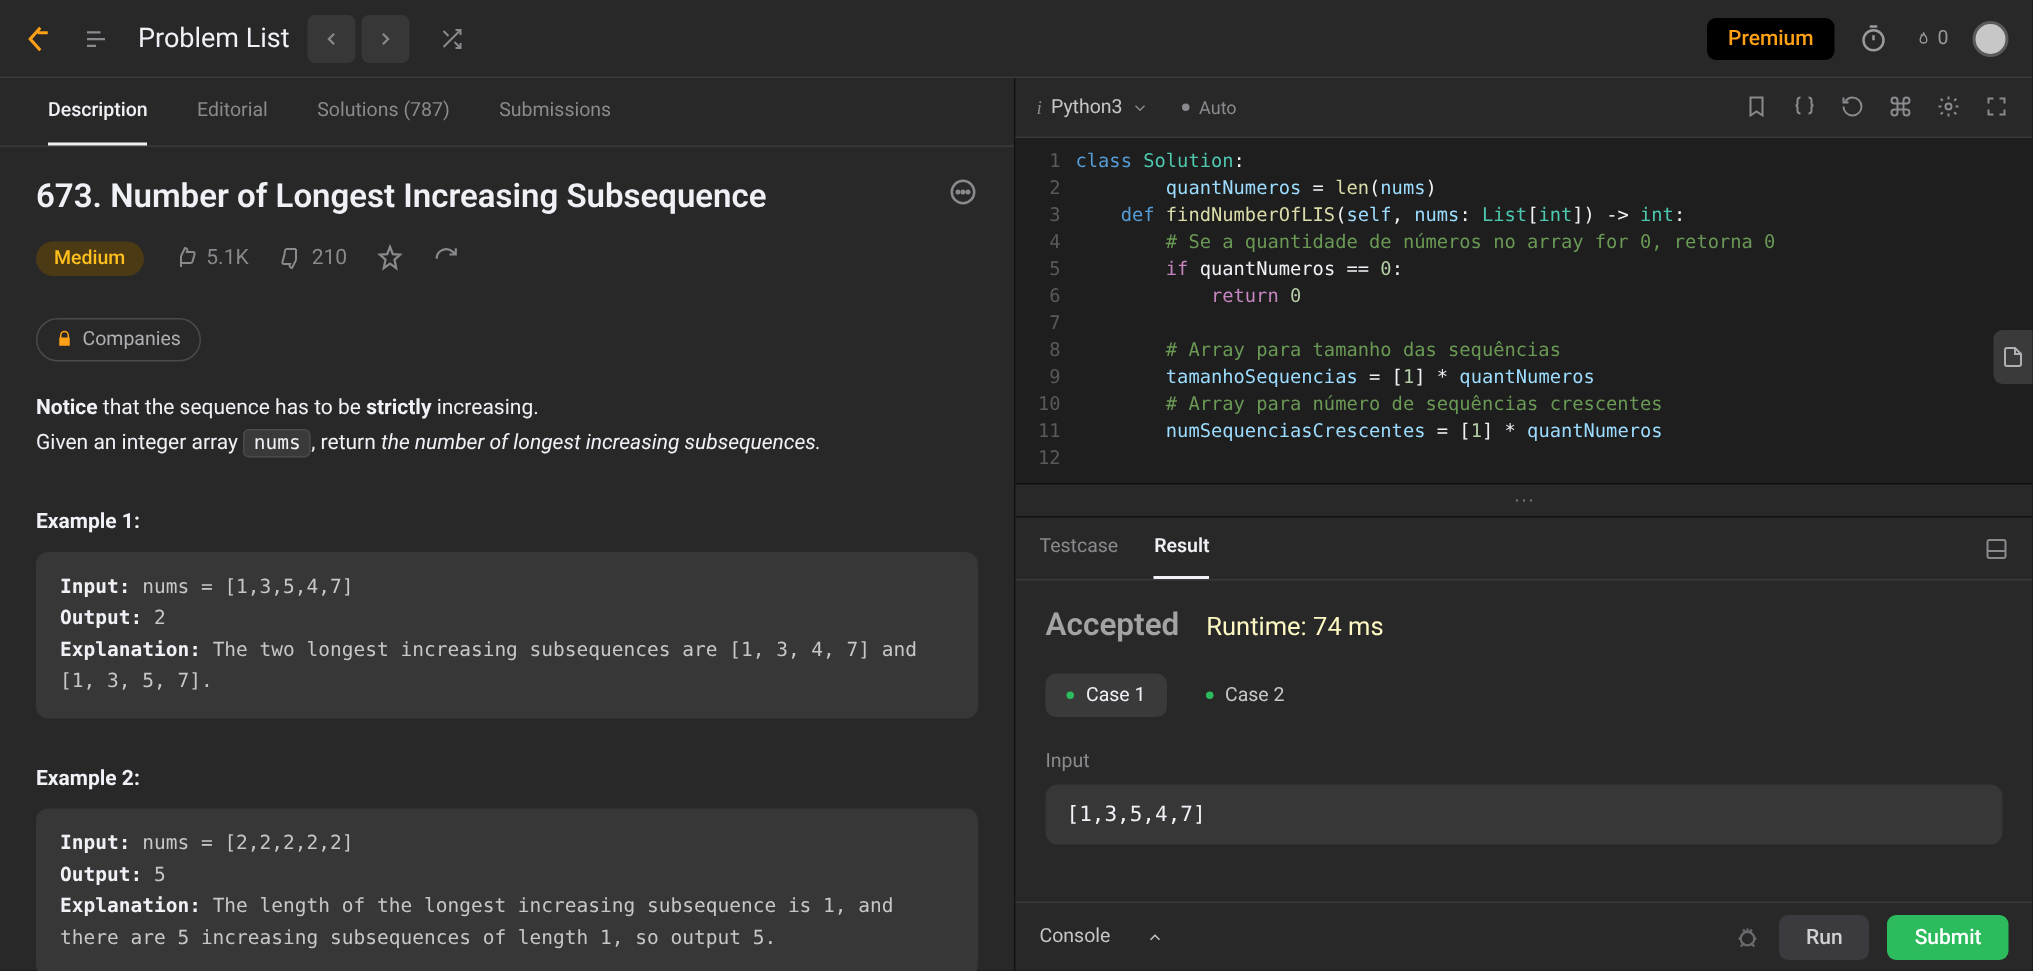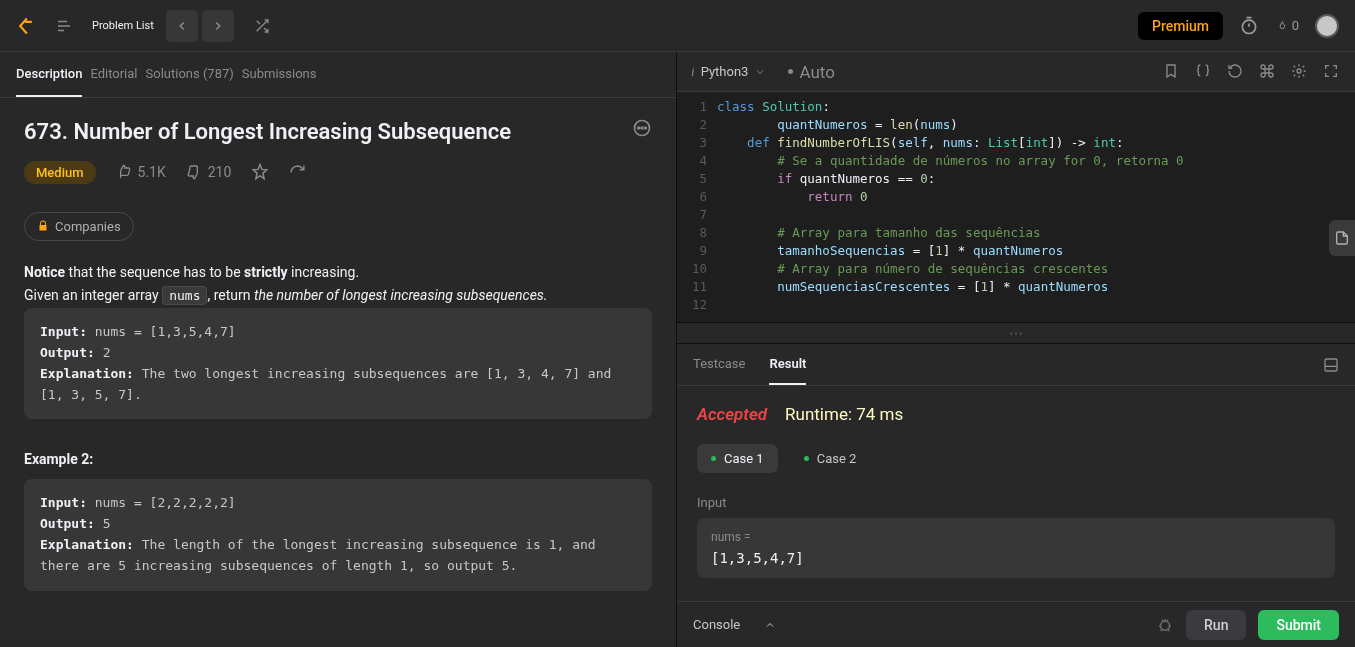--- a/index.html
+++ b/index.html
@@ -28,7 +28,7 @@
   color: #8a8a8e;
   cursor: pointer;
 }
-.topbar-title { font-size: 11px; color: #eff1f6; }
+.topbar-title { font-size: 18px; color: #eff1f6; }
 .nav-group { display: flex; gap: 4px; }
 .nav-btn {
   width: 32px; height: 32px;

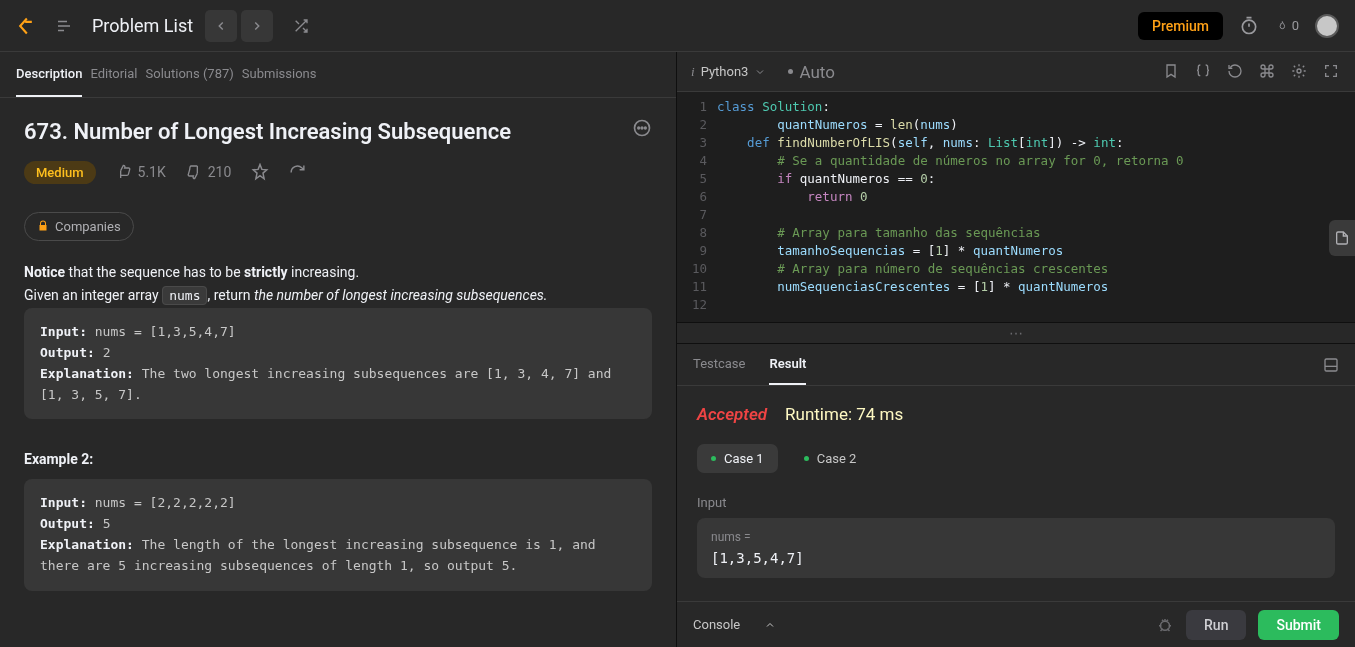--- a/index.html
+++ b/index.html
@@ -56,9 +56,9 @@
 
 .tabs-row {
   display: flex;
-  padding: 0 16px;
+  padding: 0 32px;
   border-bottom: 1px solid #3a3a3a;
-  gap: 8px;
+  gap: 33px;
 }
 .tab {
   padding: 14px 0;

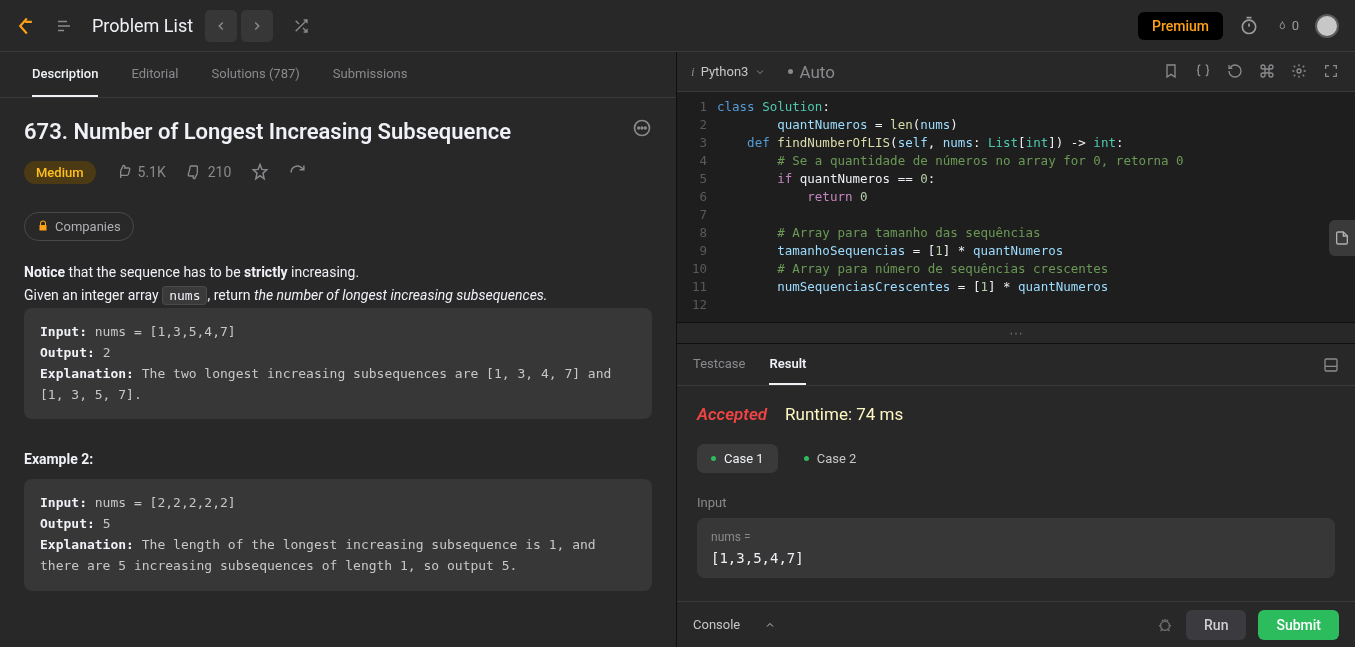--- a/index.html
+++ b/index.html
@@ -136,7 +136,7 @@
   border-bottom: 1px solid #3a3a3a;
 }
 .lang-select { display: flex; align-items: center; gap: 6px; font-size: 13px; color: #c7c7c7; cursor: pointer; }
-.auto-label { display: flex; align-items: center; gap: 6px; font-size: 17px; color: #8a8a8e; margin-left: 12px; }
+.auto-label { display: flex; align-items: center; gap: 6px; font-size: 12px; color: #8a8a8e; margin-left: 12px; }
 .auto-dot { width: 5px; height: 5px; border-radius: 50%; background: #8a8a8e; }
 .editor-icons { margin-left: auto; display: flex; gap: 14px; }
 .editor-icon { width: 18px; height: 18px; color: #8a8a8e; cursor: pointer; }

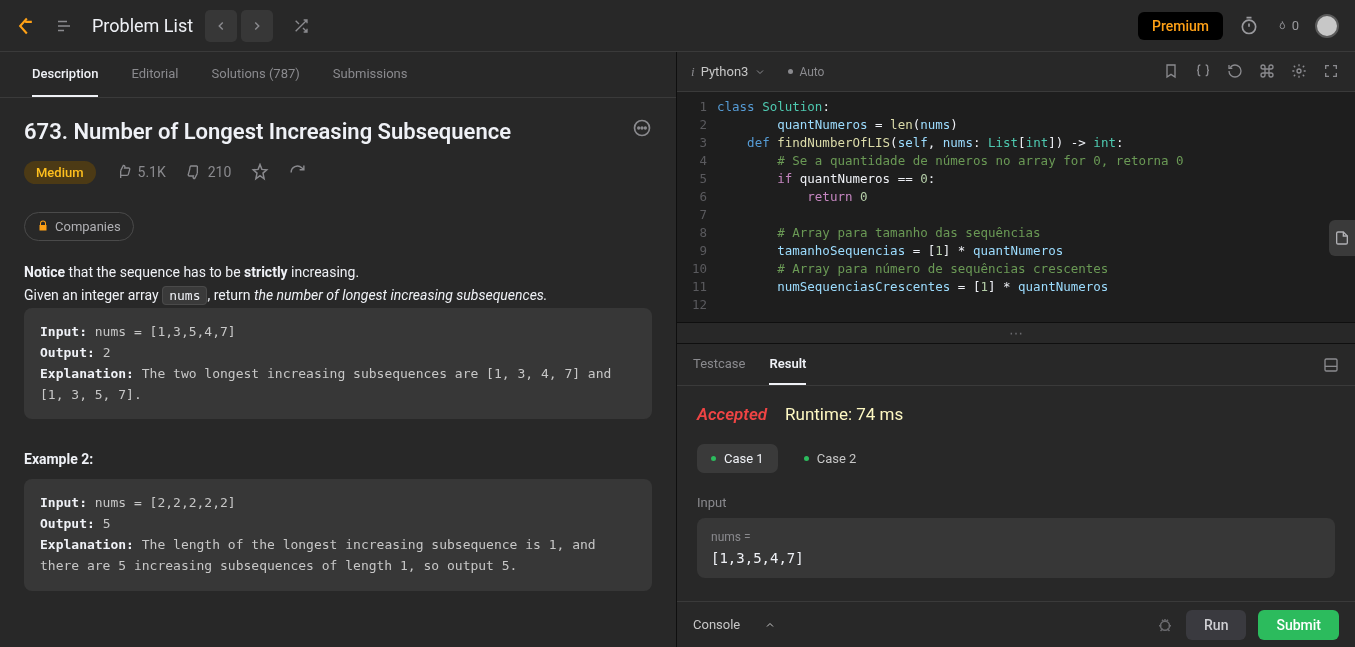--- a/index.html
+++ b/index.html
@@ -367,6 +367,7 @@
         </p>
       </div>
 
+      <div class="example-label">Example 1:</div>
       <div class="example-box"><strong>Input:</strong> <span>nums = [1,3,5,4,7]</span>
 <strong>Output:</strong> <span>2</span>
 <strong>Explanation:</strong> <span>The two longest increasing subsequences are [1, 3, 4, 7] and [1, 3, 5, 7].</span></div>

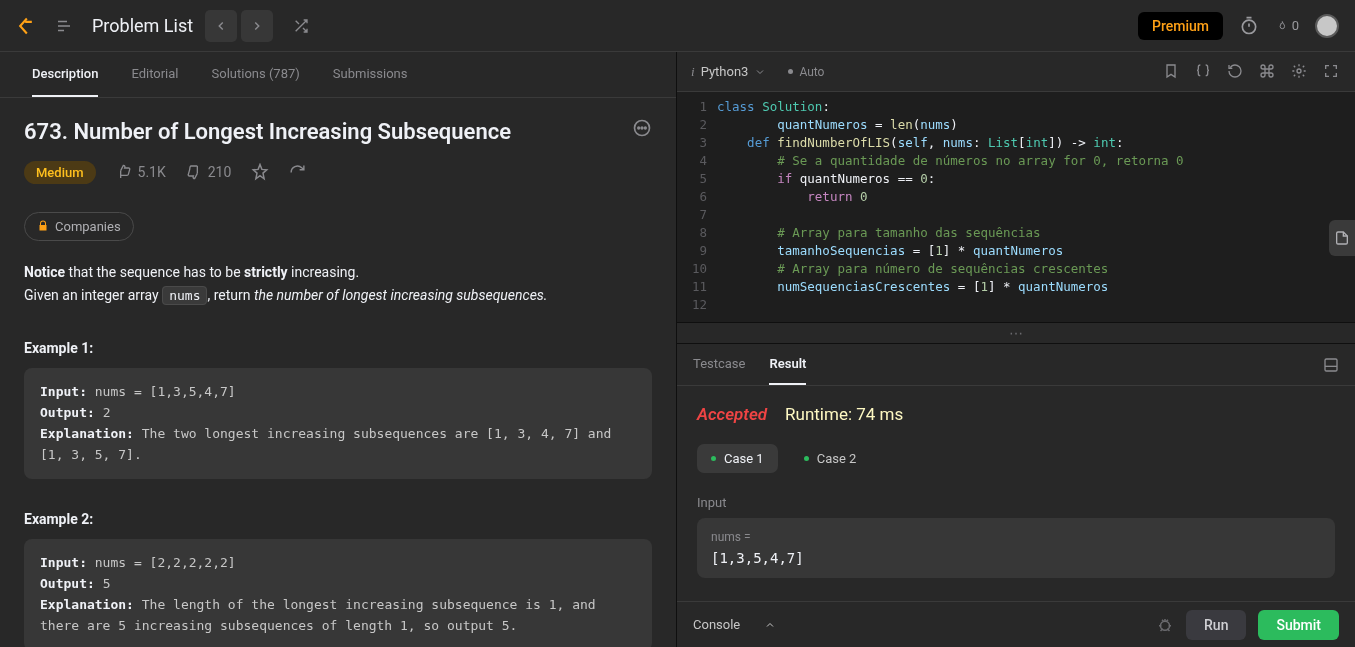--- a/index.html
+++ b/index.html
@@ -175,7 +175,7 @@
 
 .result-body { flex: 1; overflow-y: auto; padding: 18px 20px; }
 .accepted-row { display: flex; align-items: baseline; gap: 18px; }
-.accepted-text { font-size: 17px; font-weight: 600; color: #ef4444; font-style: italic; }
+.accepted-text { font-size: 21px; font-weight: 600; color: #a3a3a3; }
 .runtime-text { font-size: 17px; color: #fef9c3; }
 
 .case-row { display: flex; gap: 12px; margin-top: 20px; }

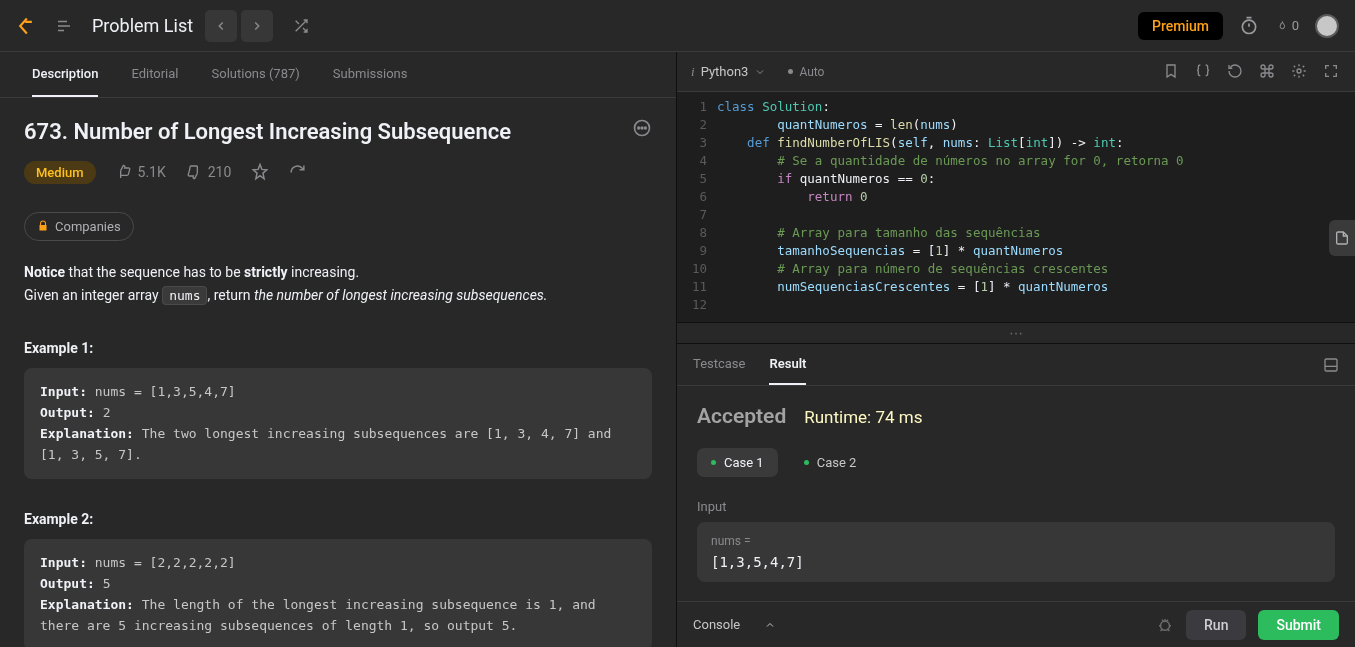--- a/index.html
+++ b/index.html
@@ -488,7 +488,6 @@
         </div>
         <div class="section-label">Input</div>
         <div class="value-box">
-          <div class="sublabel">nums =</div>
           <div class="val">[1,3,5,4,7]</div>
         </div>
 

